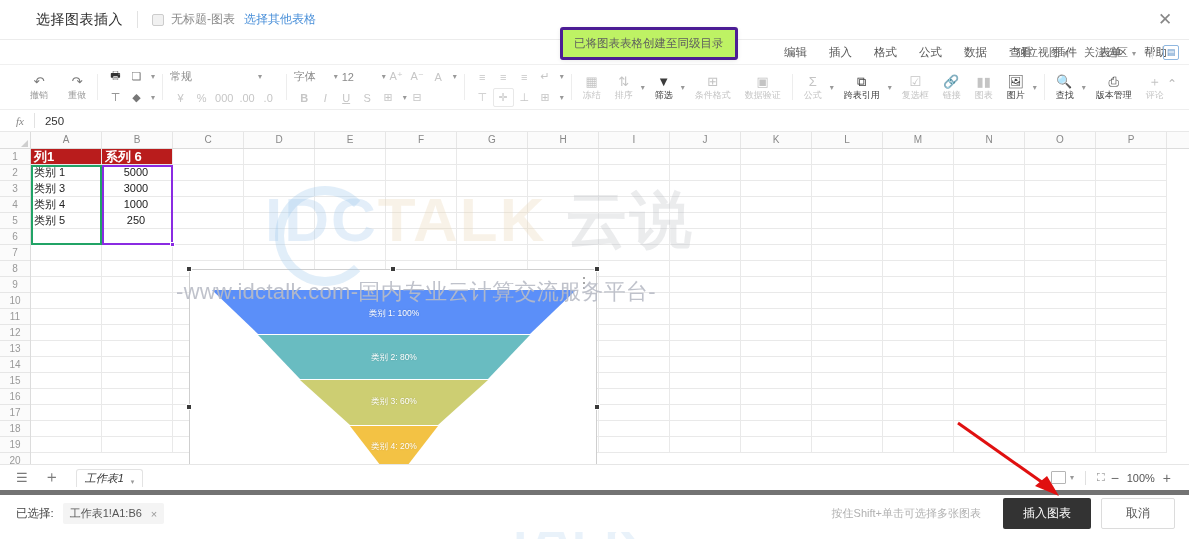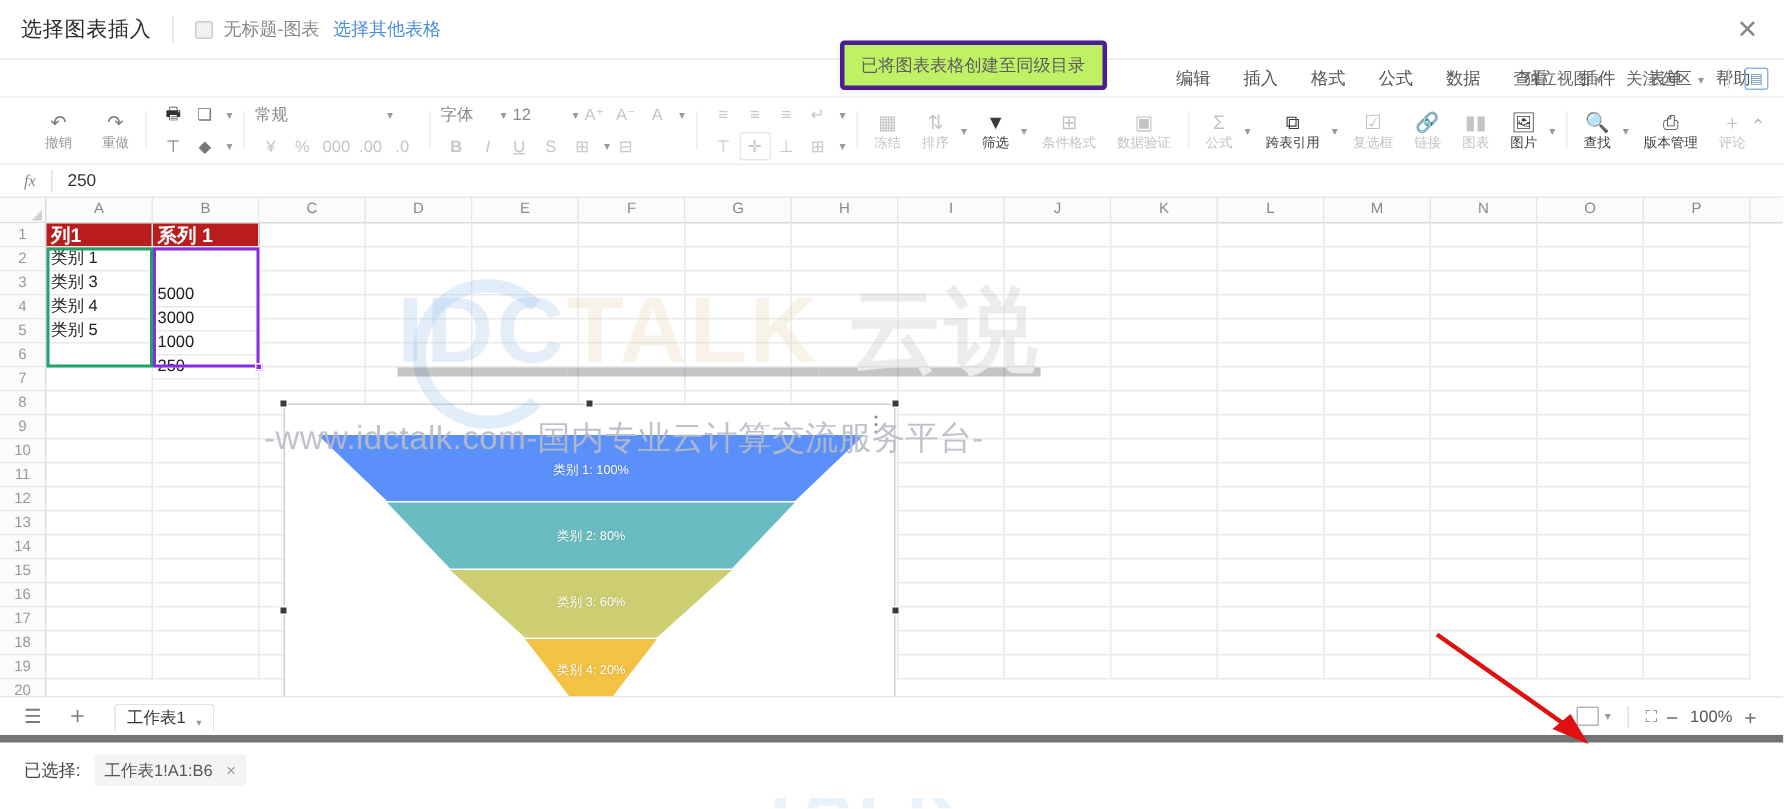--- a/index.html
+++ b/index.html
@@ -47,7 +47,7 @@
   
   .dlg-header {
     position: relative; height: 40px; border-bottom: 1px solid #ececec;
-    display: flex; align-items: center; padding: 0 14px 0 14px; background: #fff; z-index: 70;
+    display: flex; align-items: center; padding: 0 14px 0 36px; background: #fff; z-index: 70;
   }
   .dlg-title { font-size: 14px; color: #2b2b2b; letter-spacing: .5px; }
   .hdr-sep { width: 1px; height: 17px; background: #e2e2e2; margin: 0 14px; }

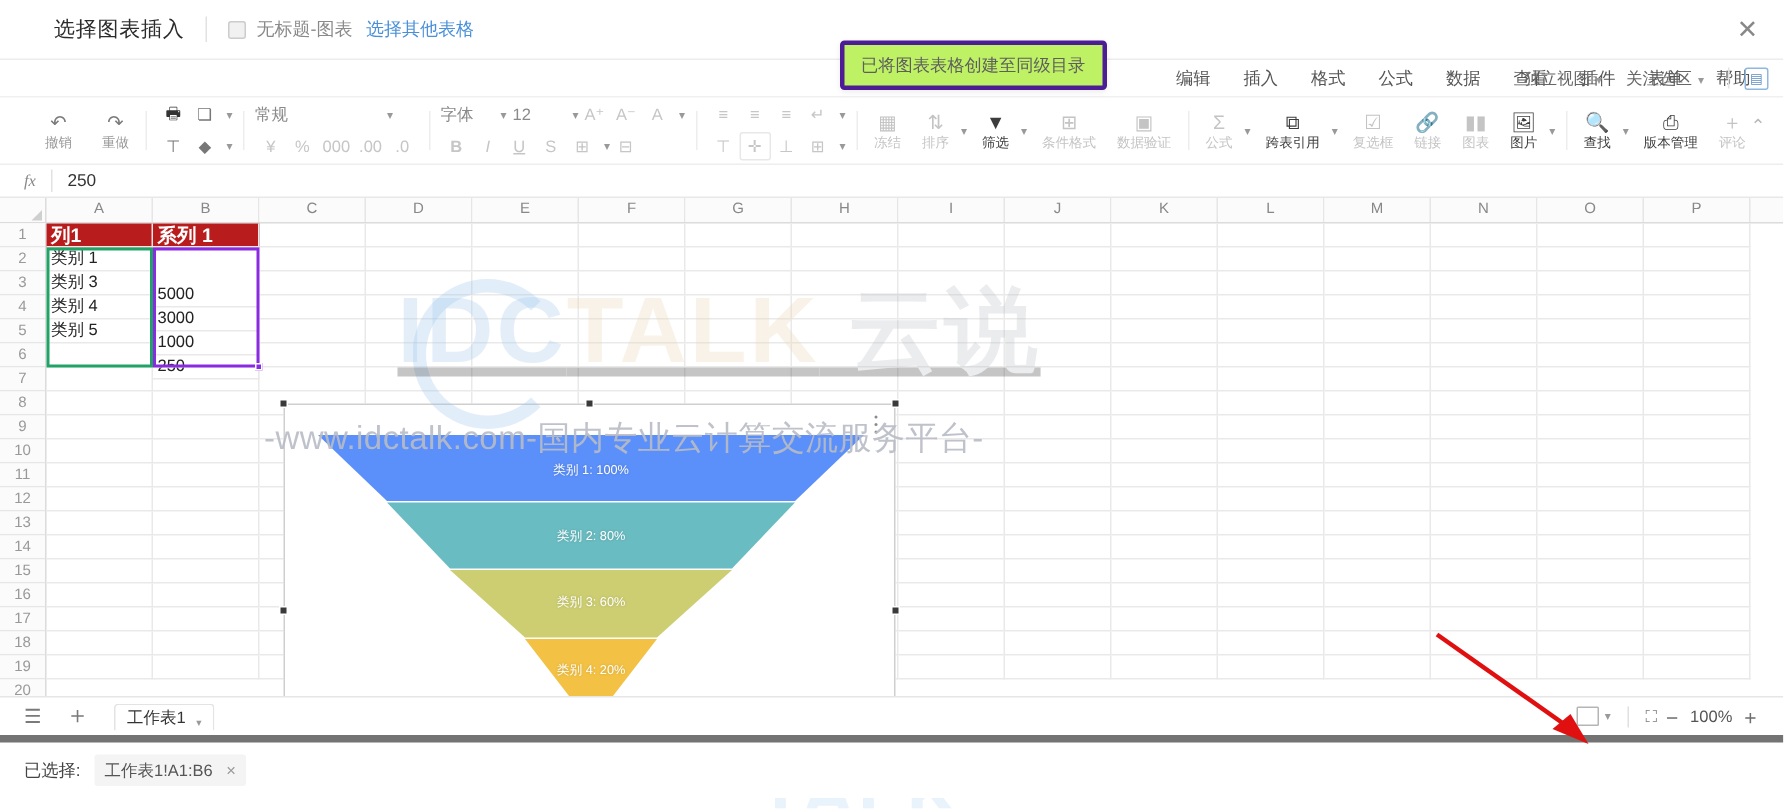--- a/index.html
+++ b/index.html
@@ -509,7 +509,7 @@
       <div class="cells" id="cells">
           <div class="grid-row">
             <div class="cell hdr">列1</div>
-            <div class="cell hdr">系列 1</div>
+            <div class="cell hdr">系列 6</div>
             <div class="cell"></div>
             <div class="cell"></div>
             <div class="cell"></div>

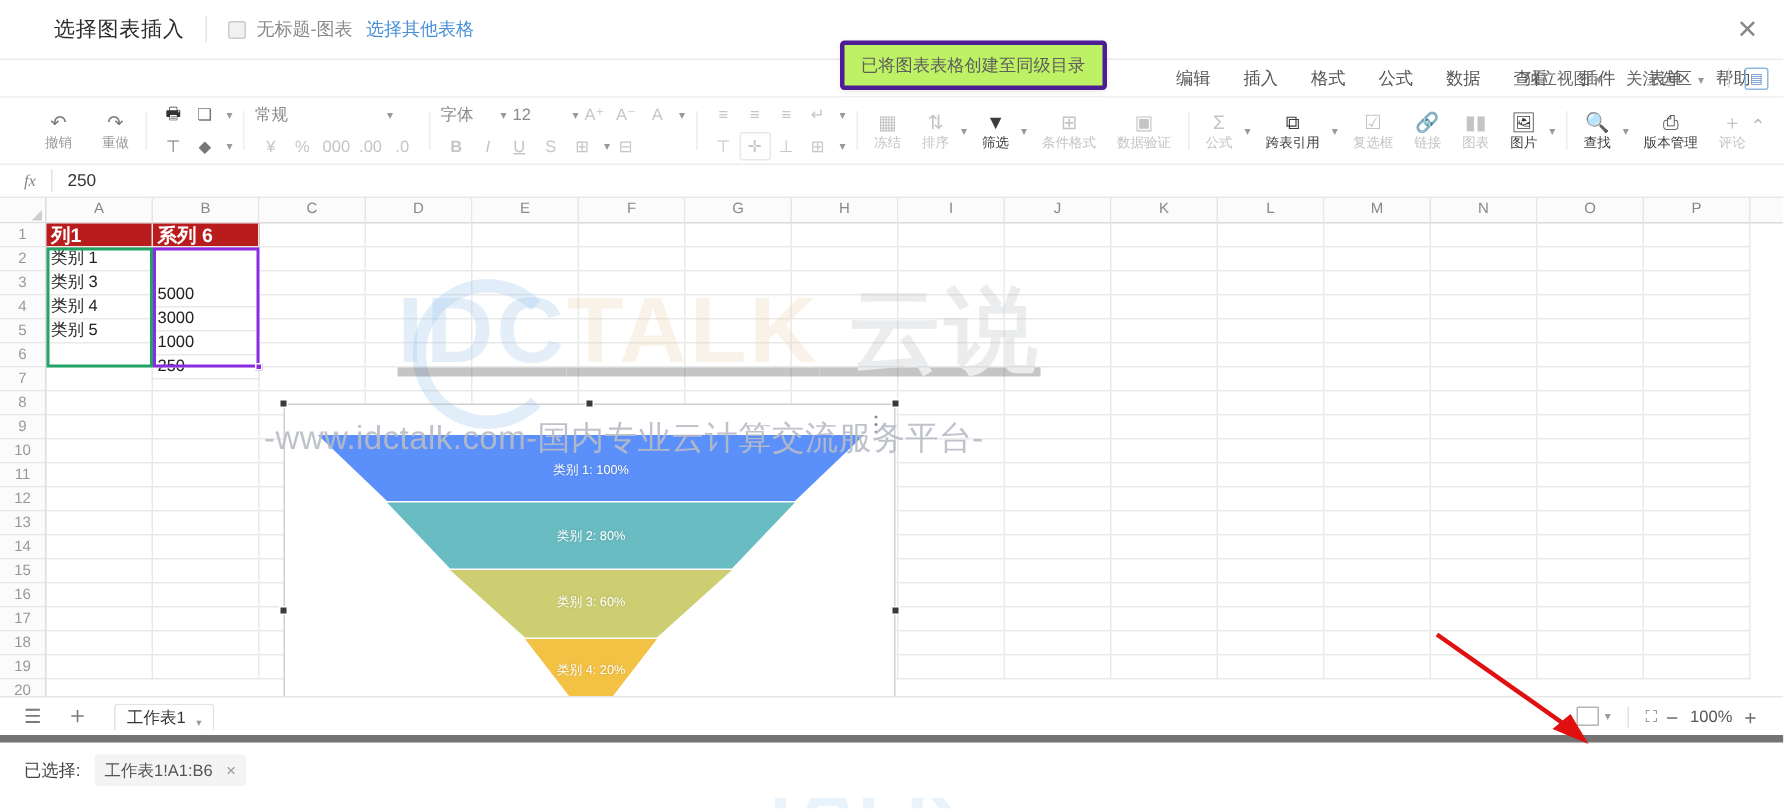--- a/index.html
+++ b/index.html
@@ -155,7 +155,7 @@
     font-size: 11px; color: #222; padding: 0 3px; overflow: hidden; white-space: nowrap;
   }
   .cell.hdr { background: #b91c1c; color: #fff; font-weight: bold; font-size: 13px; }
-  .cell.num { text-align: left; padding-right: 5px; margin-top: 24px; }
+  .cell.num { text-align: center; padding-right: 5px; }
   .sel-green {
     position: absolute; left: 0; top: 16px; width: 71px; height: 80px;
     border: 2px solid #21a366; pointer-events: none; z-index: 4;

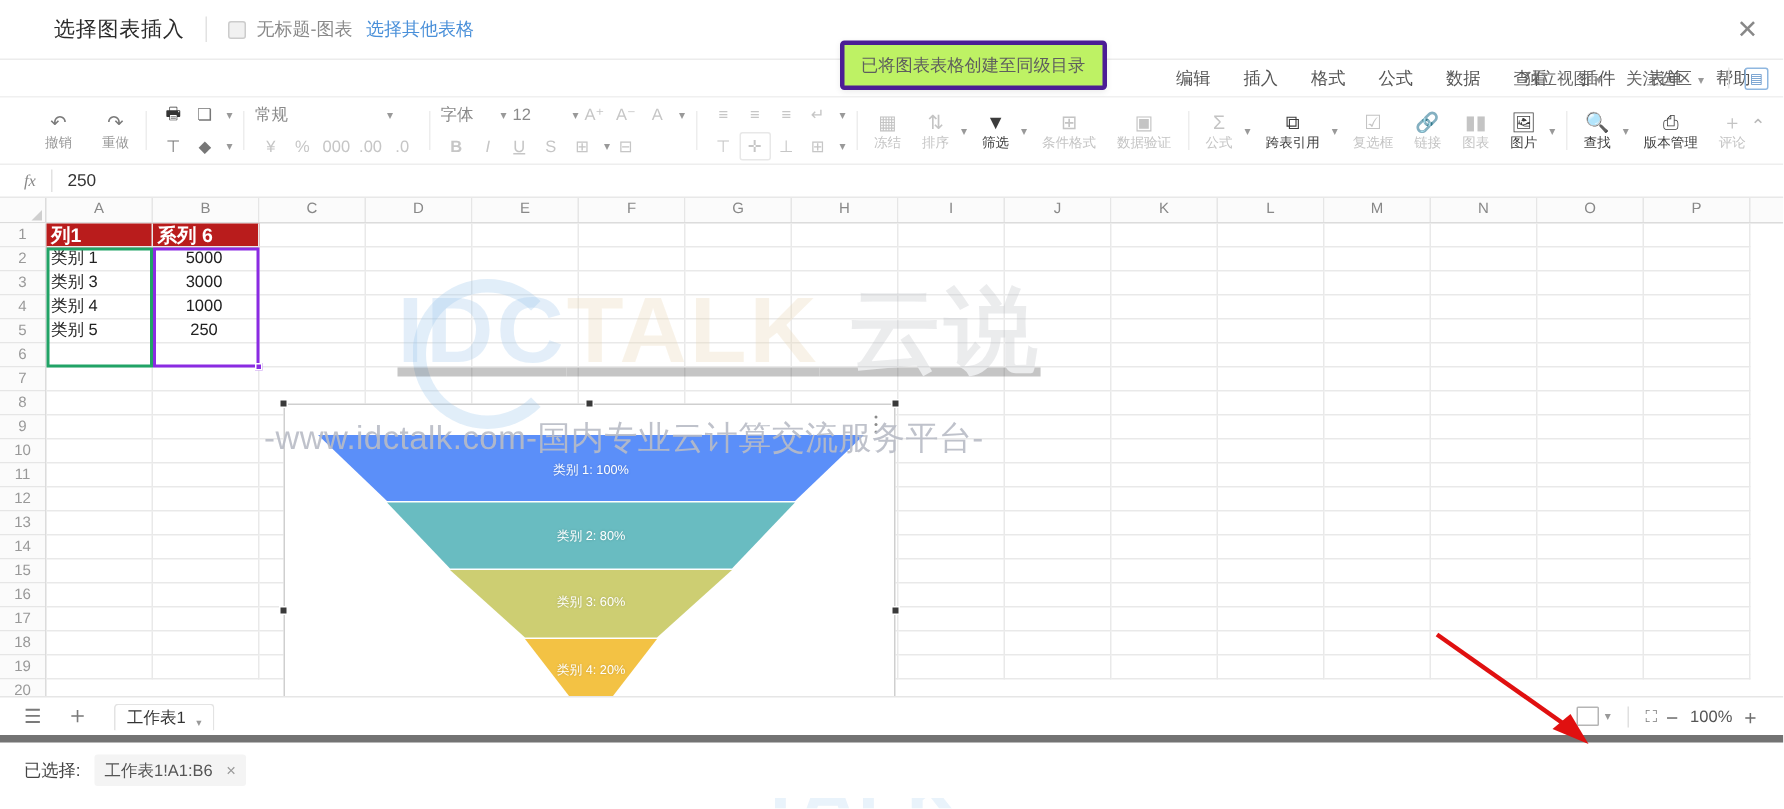--- a/index.html
+++ b/index.html
@@ -24,7 +24,7 @@
   }
   .wm-logo {
     top: 178px; left: 265px; white-space: nowrap; opacity: .28;
-    font-size: 62px; font-weight: 700; letter-spacing: 2px; text-decoration: underline;
+    font-size: 62px; font-weight: 700; letter-spacing: 2px;
   }
   .wm-logo .c1 { color: #9dc6ec; }
   .wm-logo .c2 { color: #e9d4b0; }

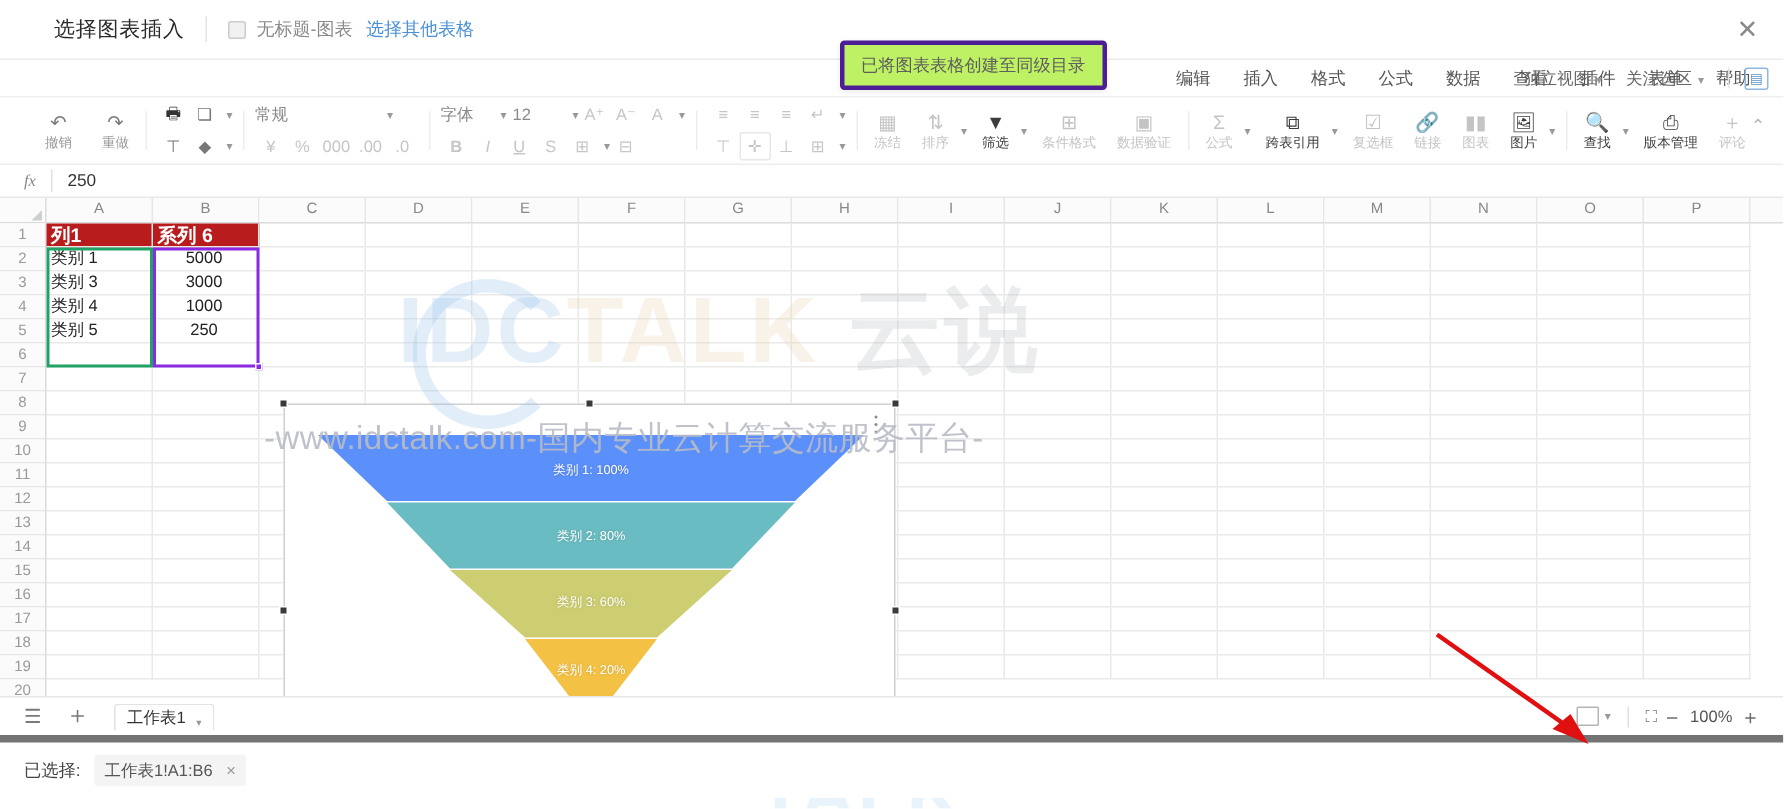--- a/index.html
+++ b/index.html
@@ -200,7 +200,7 @@
   .sheet-tab {
     display: flex; align-items: flex-end; font-size: 11px; color: #333;
     border: 1px solid #e3e3e3; border-bottom: 0; border-radius: 3px 3px 0 0;
-    padding: 1px 8px; background: #fff; cursor: pointer;
+    padding: 1px 8px; background: #fff; cursor: pointer; font-style: italic;
   }
   .sheet-tab .caret2 { font-size: 7px; color: #999; margin-left: 7px; }
   .tab-right { position: absolute; right: 12px; display: flex; align-items: center; }

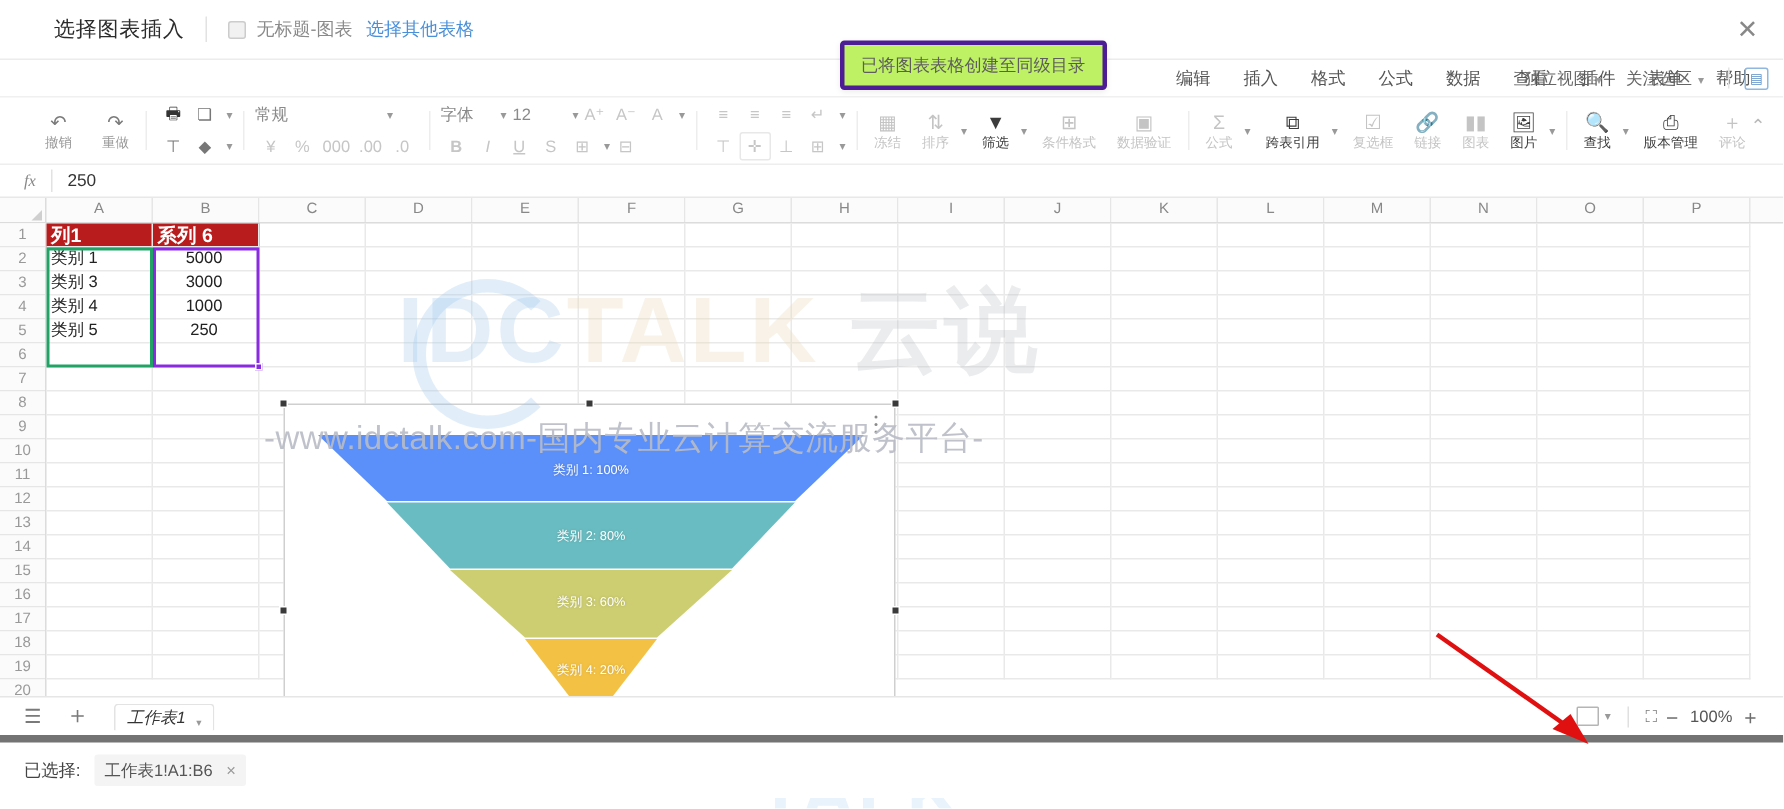--- a/index.html
+++ b/index.html
@@ -907,6 +907,11 @@
       <span>工作表1!A1:B6</span>
       <span class="chip-x">×</span>
     </span>
+    <span class="footer-right">
+      <span class="hint">按住Shift+单击可选择多张图表</span>
+      <button class="btn-primary">插入图表</button>
+      <button class="btn-secondary">取消</button>
+    </span>
   </div>
 
   <div class="wm wm-top">-www.idctalk.com-国内专业云计算交流服务平台-</div>

